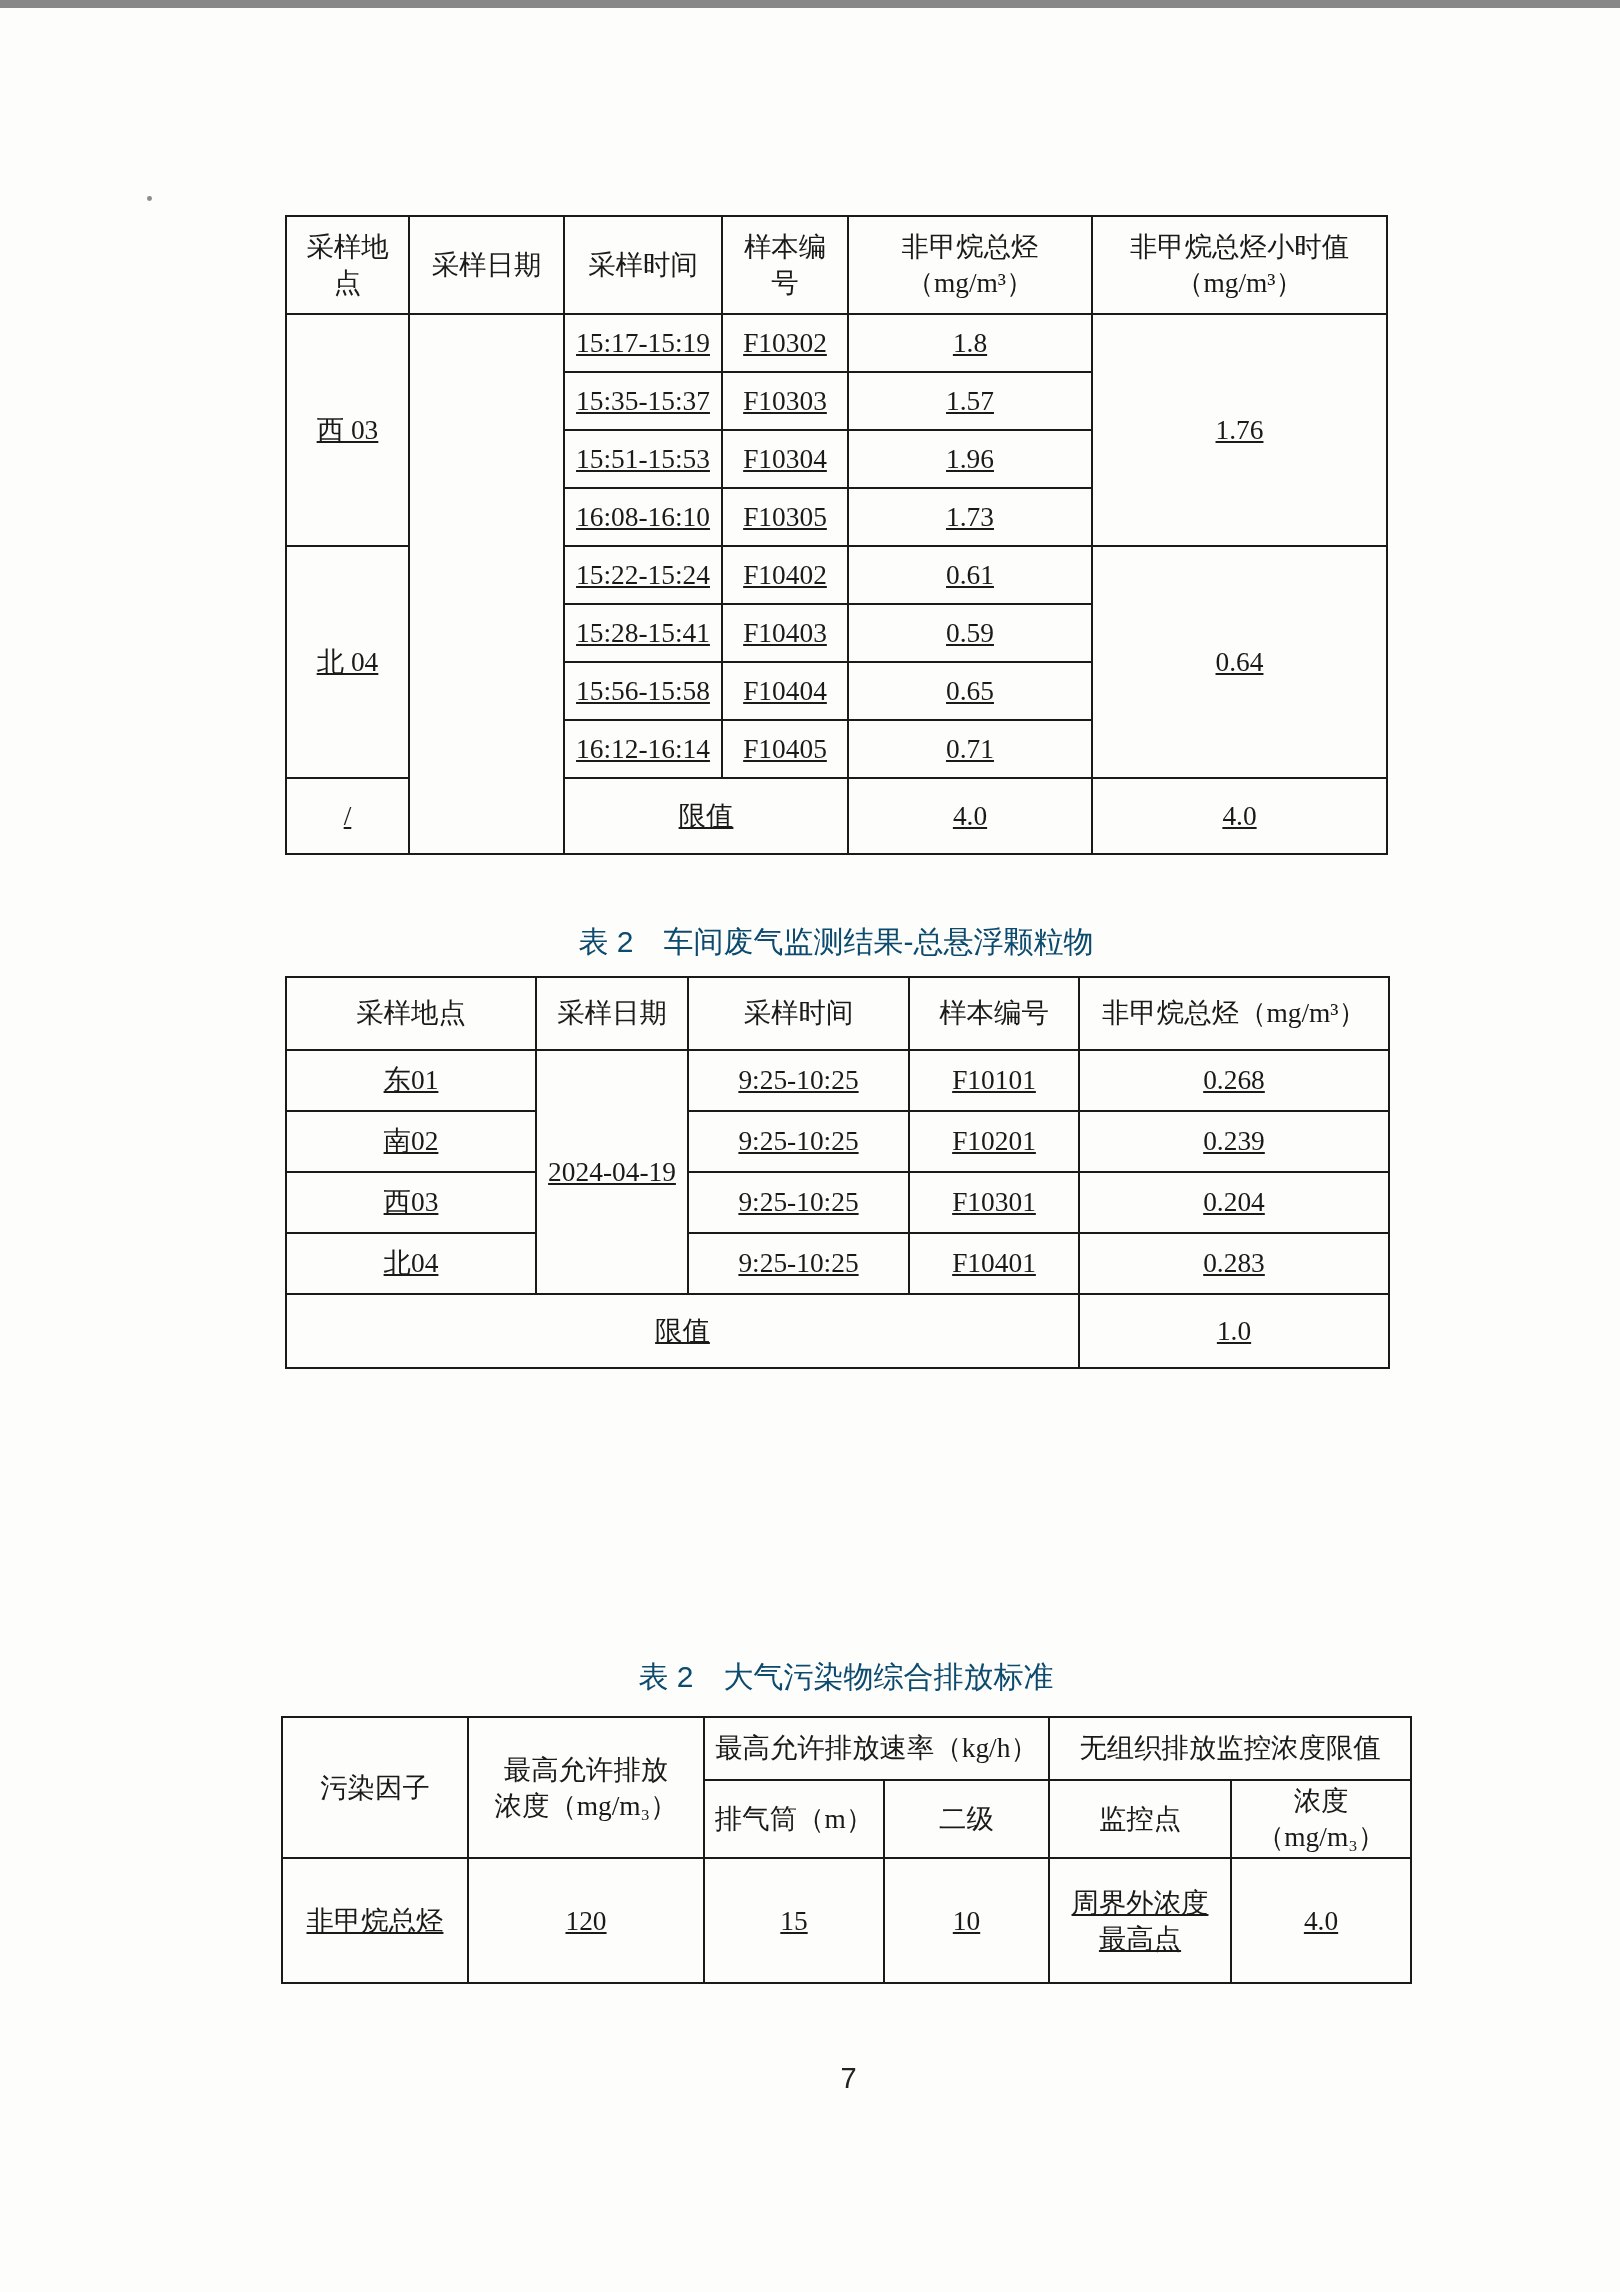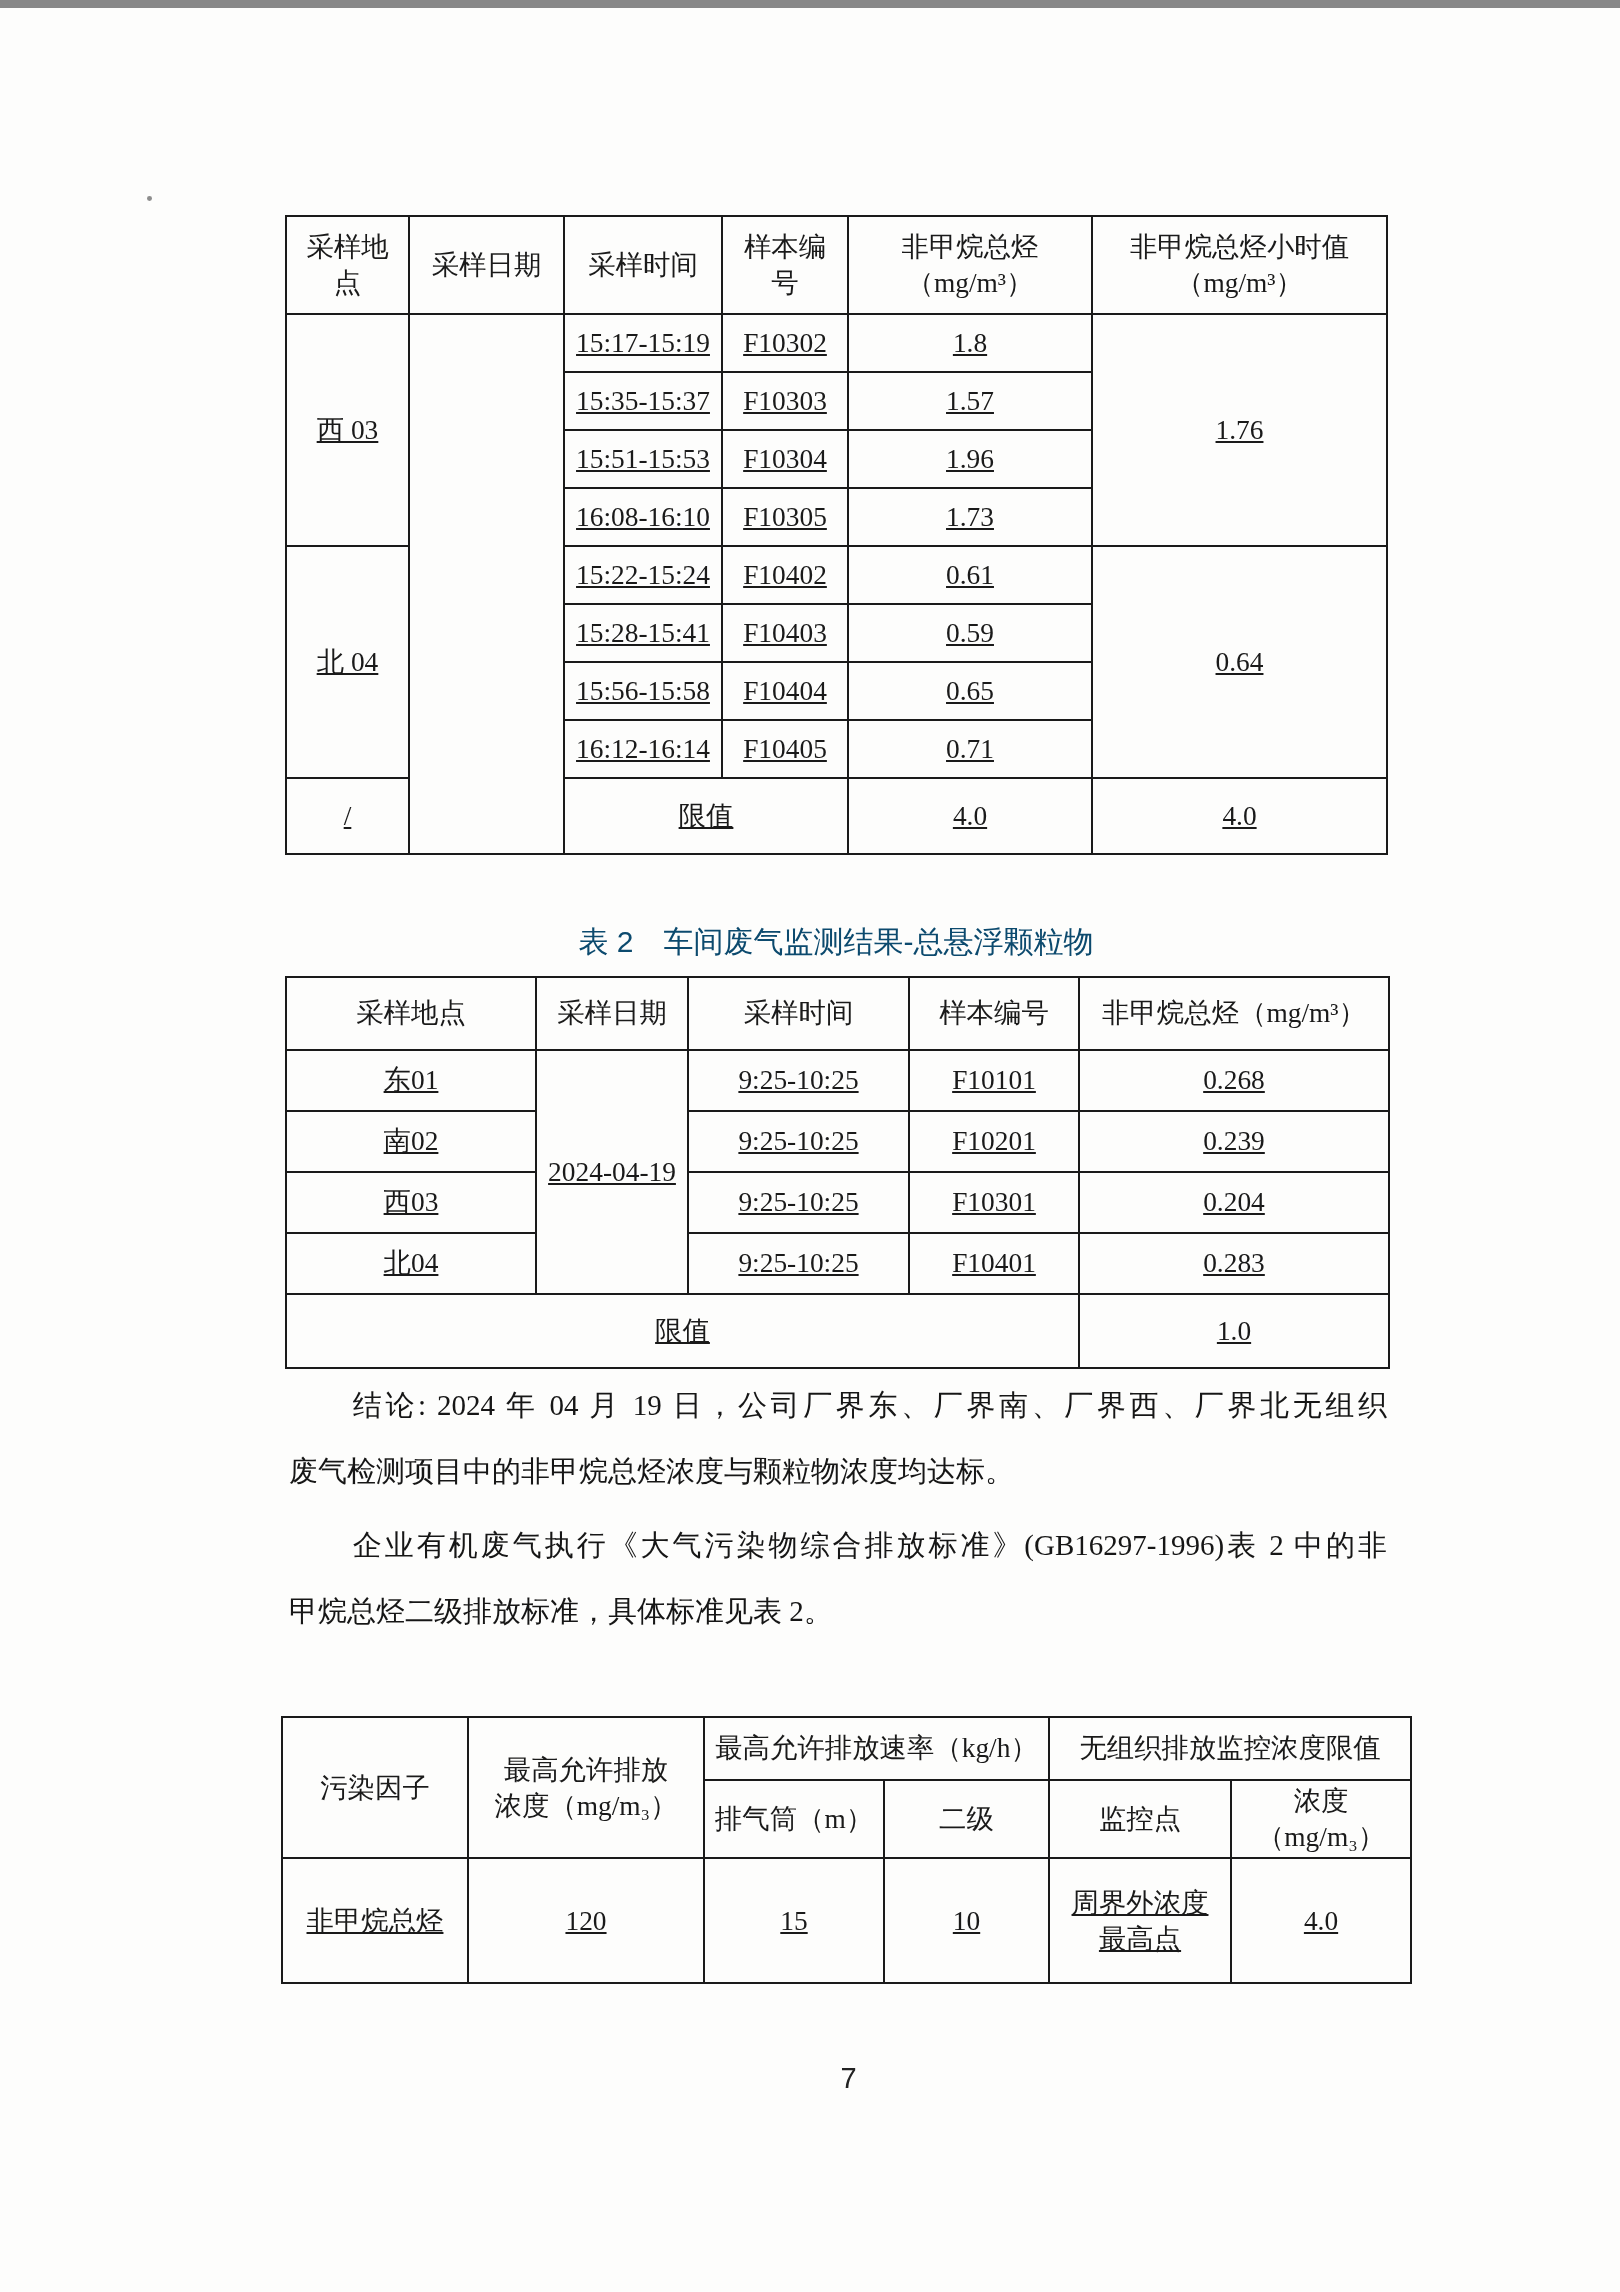--- a/index.html
+++ b/index.html
@@ -220,12 +220,6 @@
     </tbody>
   </table>
 
-  <div class="paras">
-    <div class="pline first">结论: 2024 年 04 月 19 日，公司厂界东、厂界南、厂界西、厂界北无组织</div>
-    <div class="pline last">废气检测项目中的非甲烷总烃浓度与颗粒物浓度均达标。</div>
-    <div class="pline first p2">企业有机废气执行《大气污染物综合排放标准》(GB16297-1996)表 2 中的非</div>
-    <div class="pline last">甲烷总烃二级排放标准，具体标准见表 2。</div>
-  </div>
 
 
   <table id="table3">

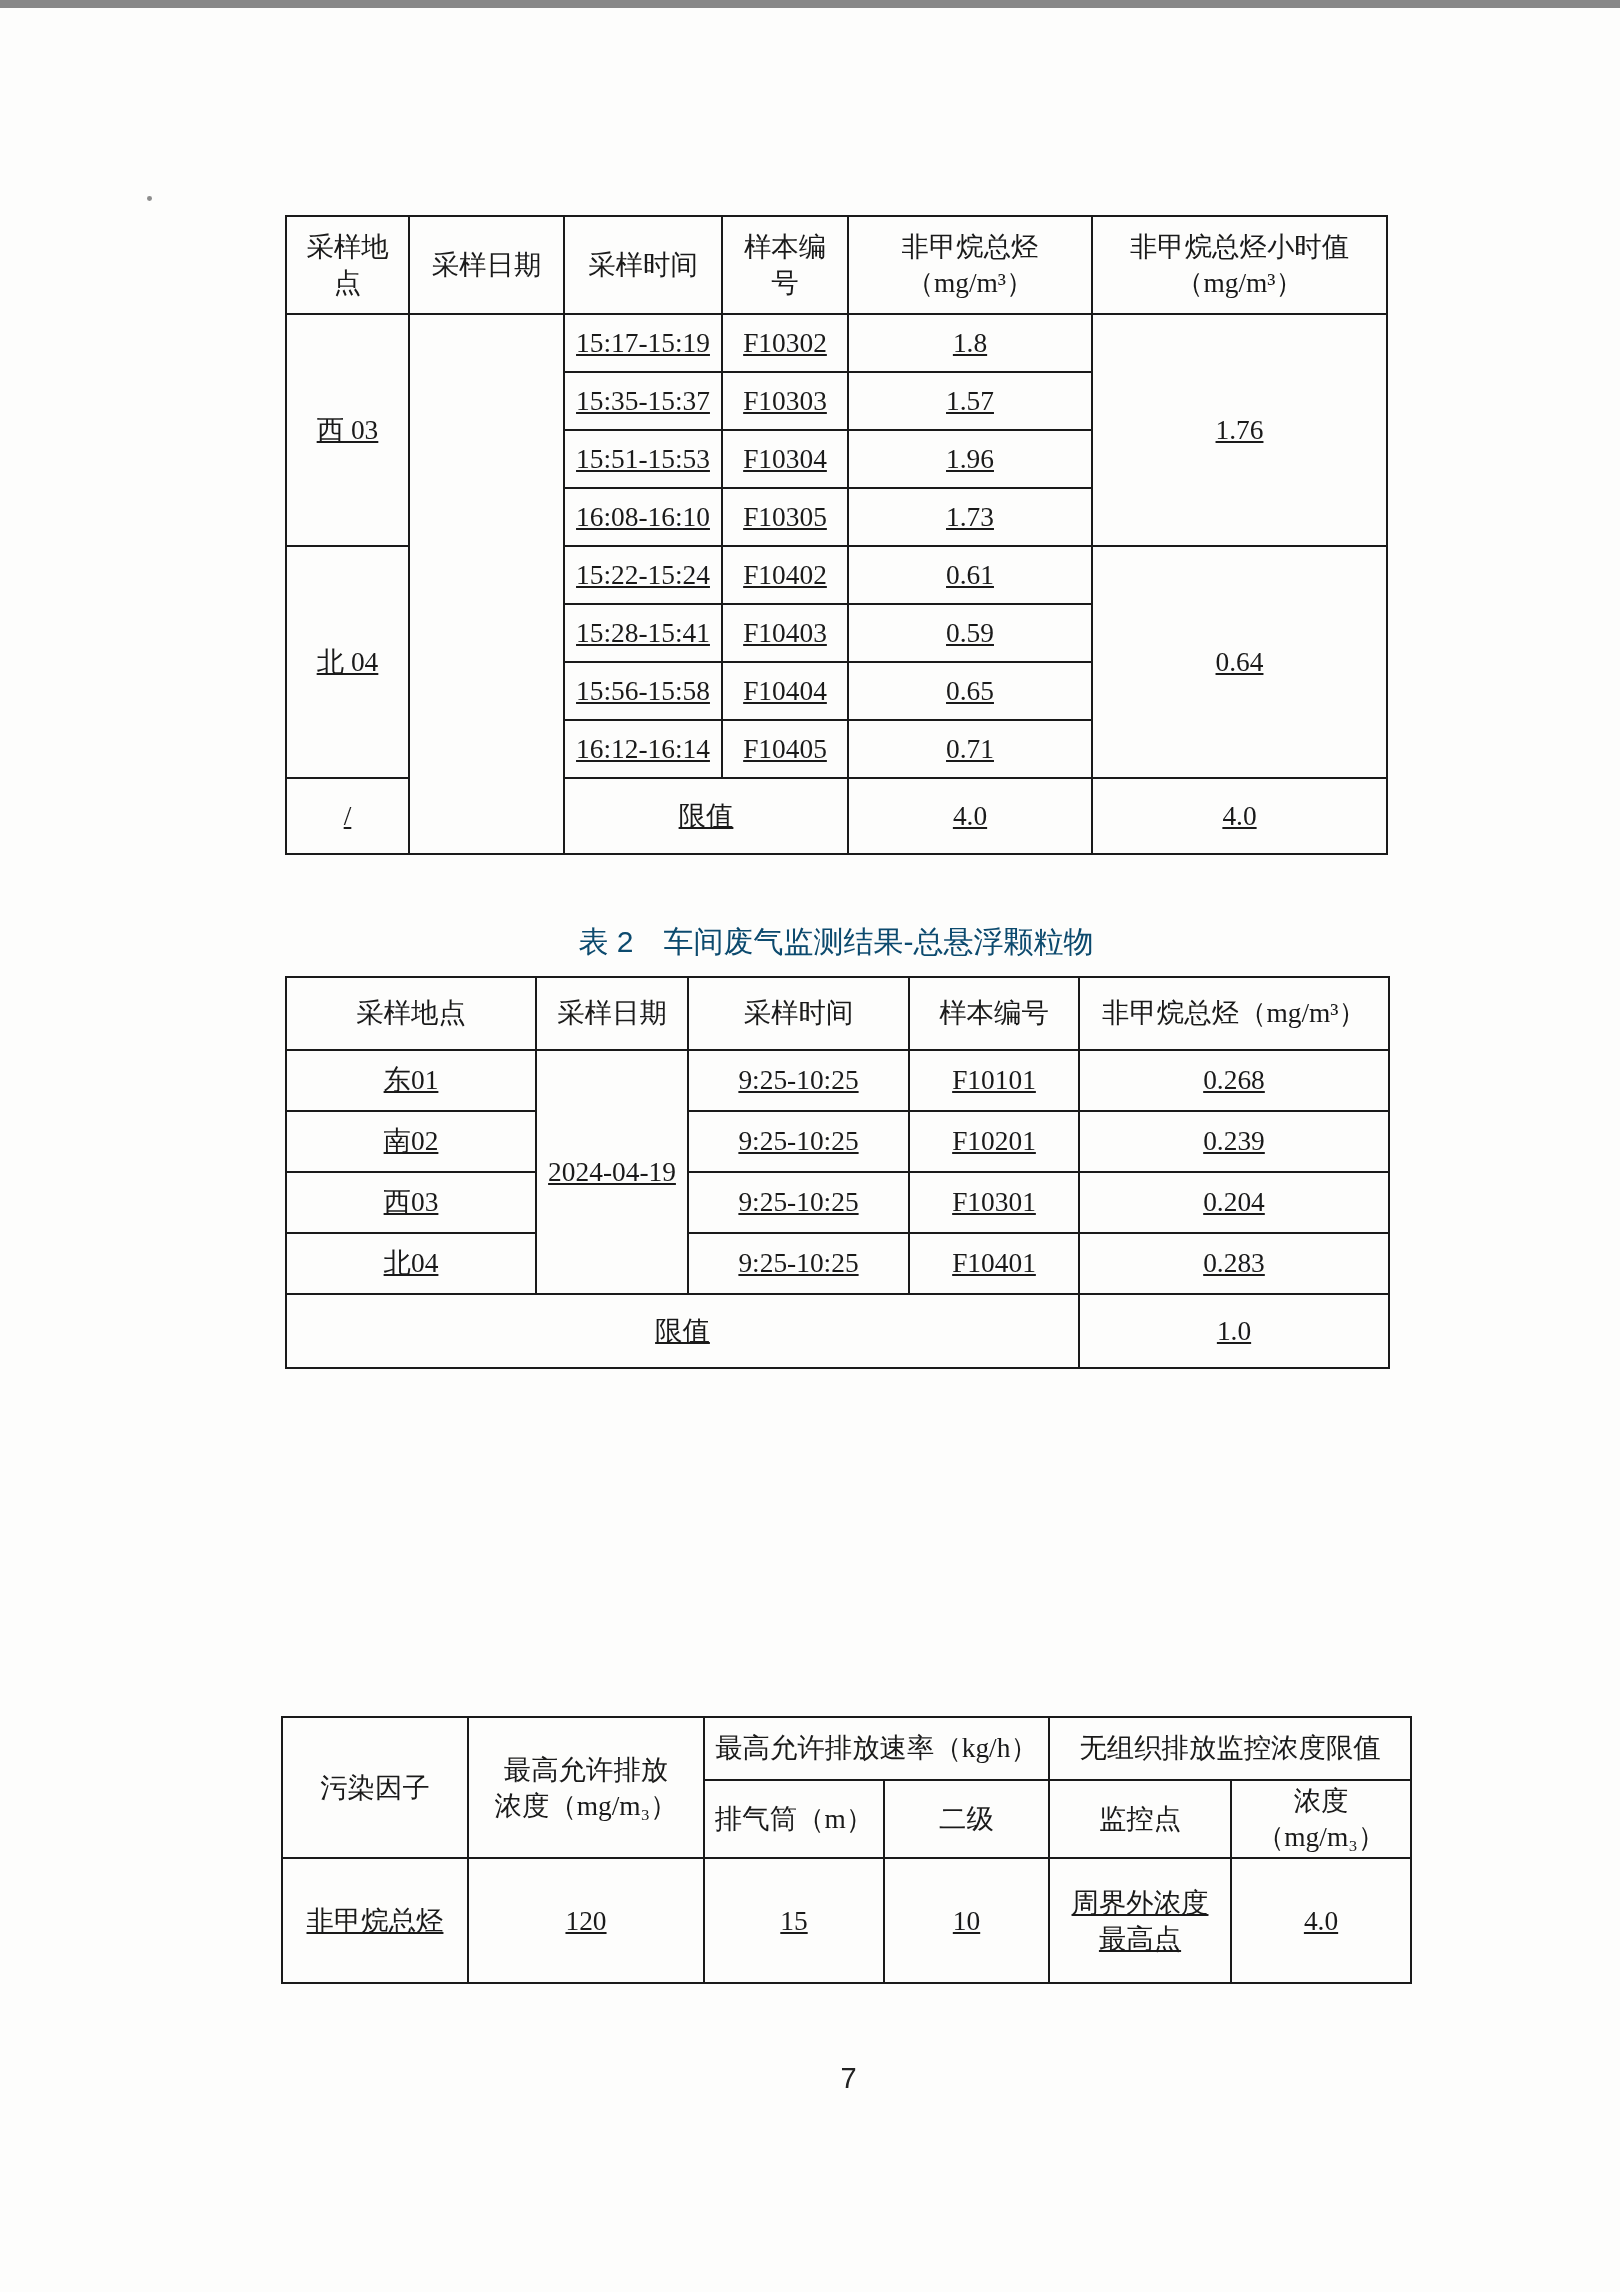--- a/index.html
+++ b/index.html
@@ -221,6 +221,7 @@
   </table>
 
 
+  <div class="title" id="t3title">表 2　大气污染物综合排放标准</div>
 
   <table id="table3">
     <colgroup>

